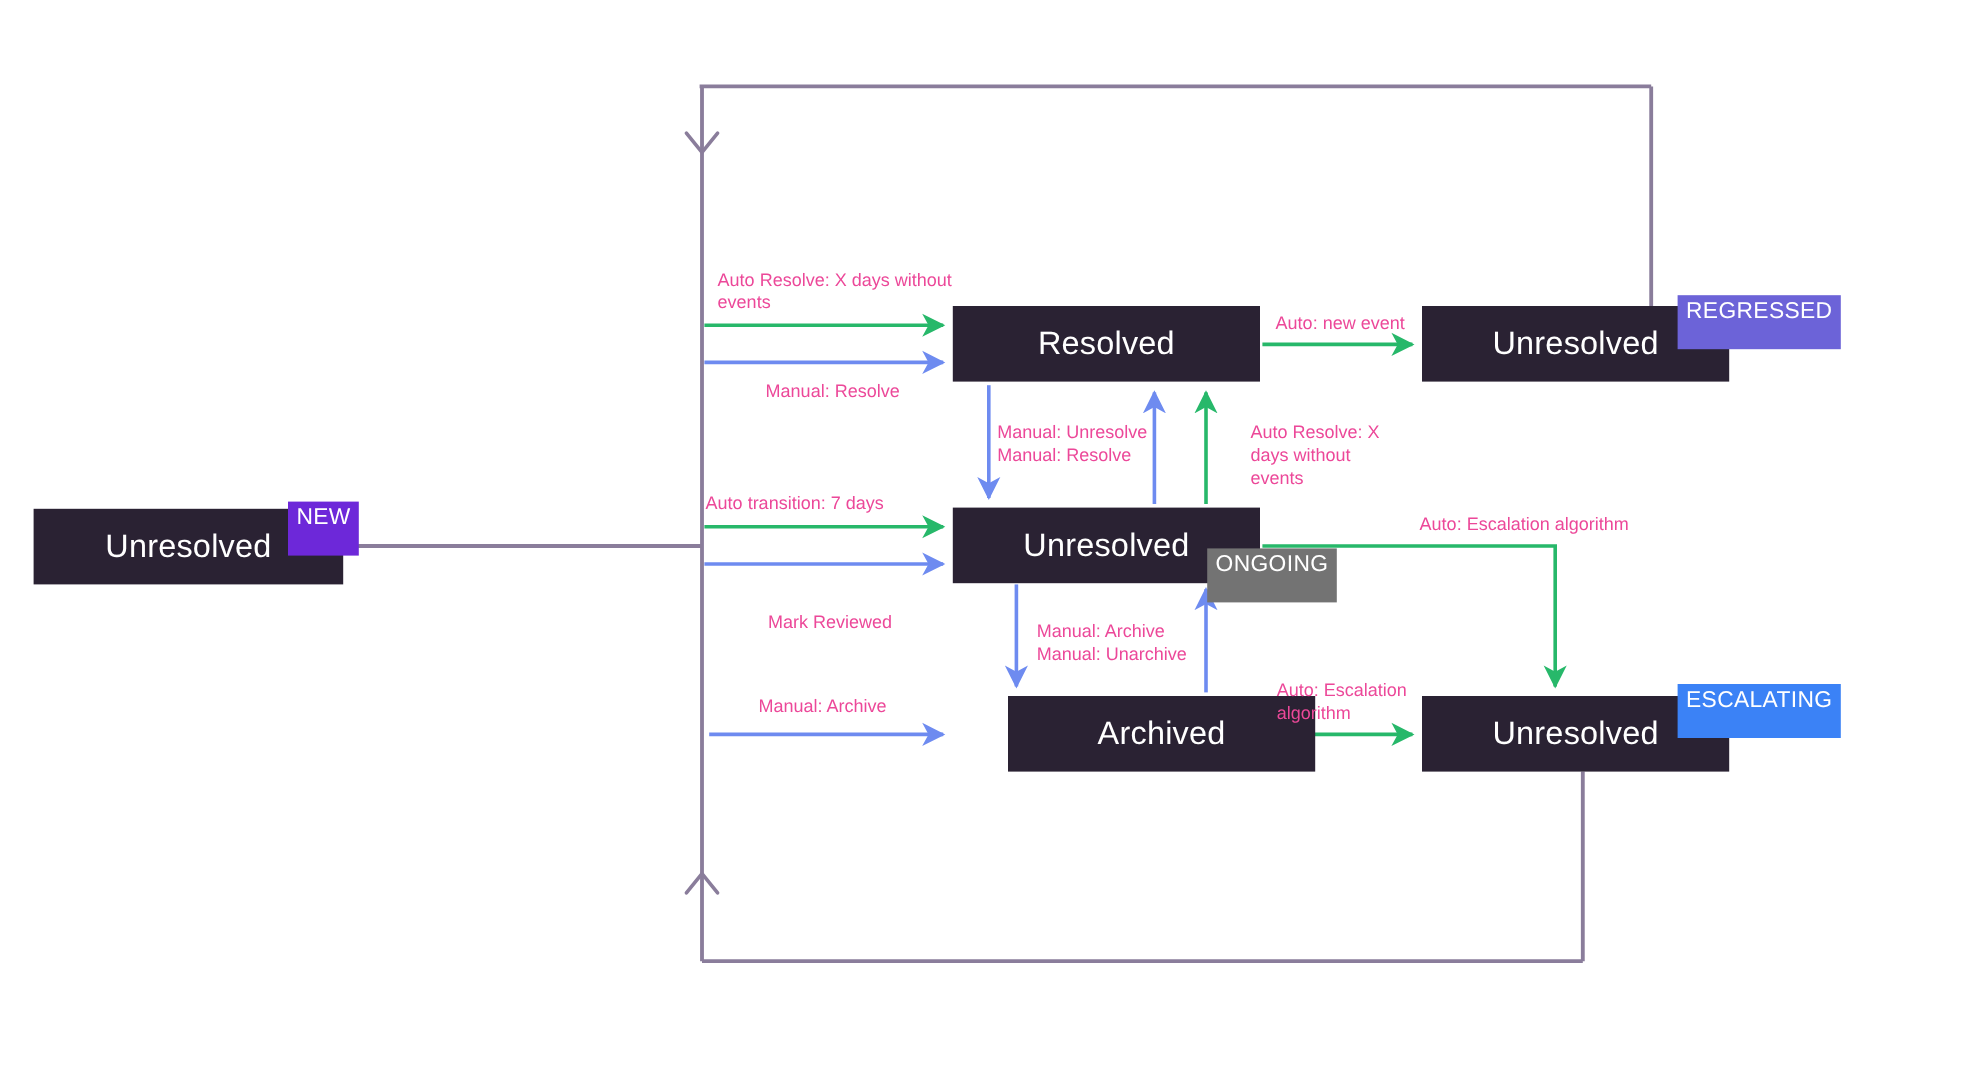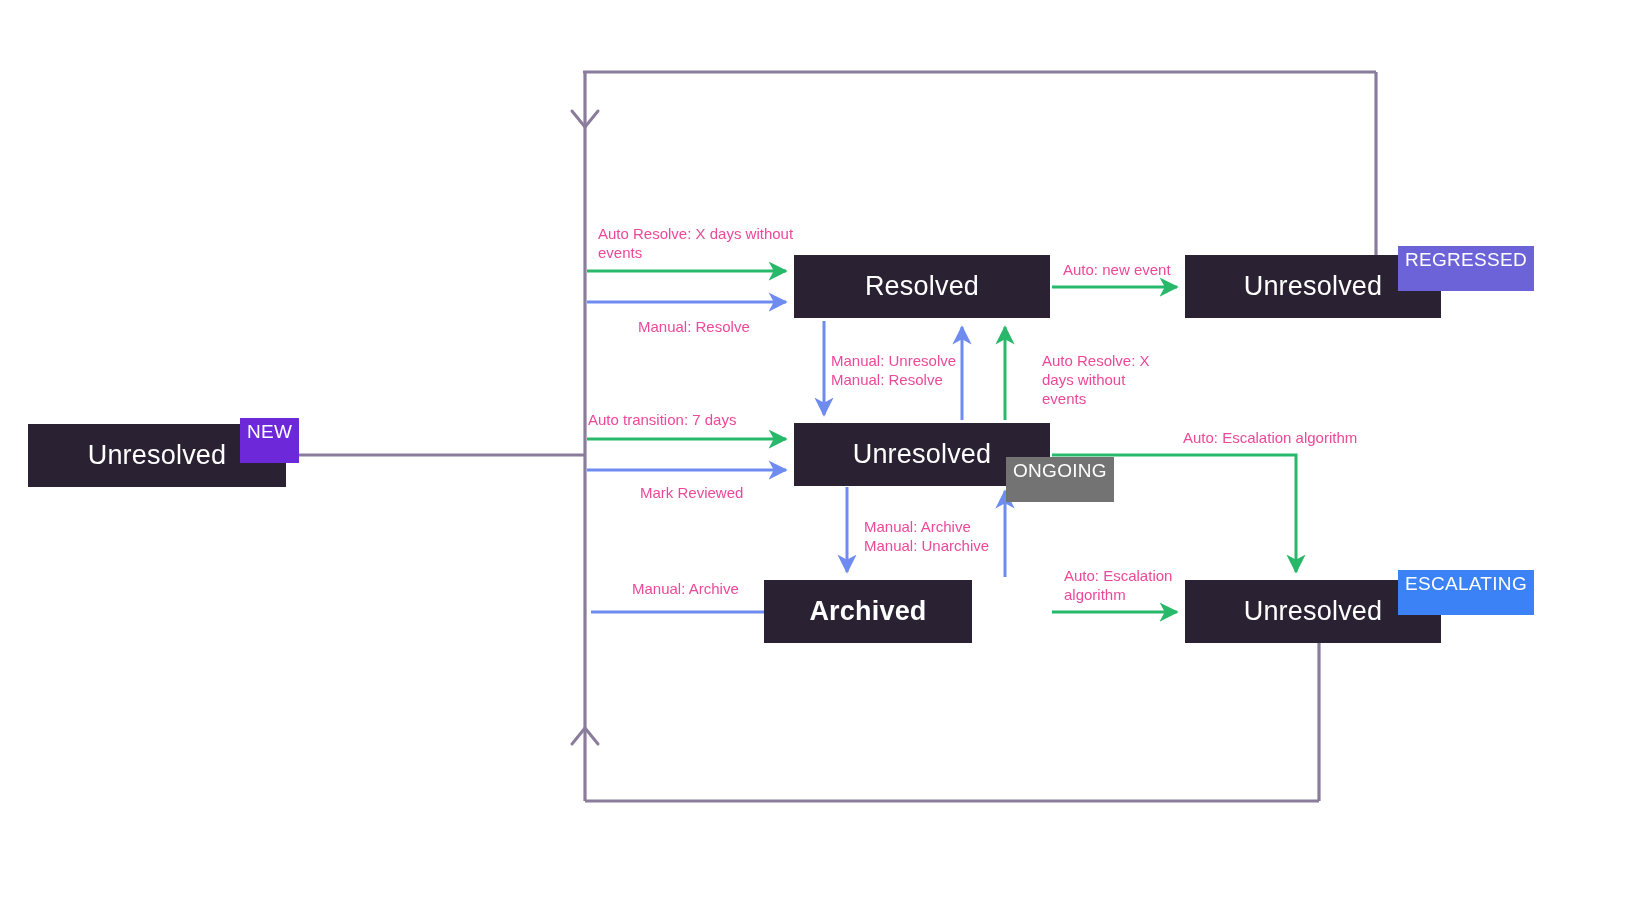--- a/index.html
+++ b/index.html
@@ -181,7 +181,7 @@
 
   <div class="edge-label" style="left:588px; top:410px;">Auto transition: 7 days</div>
 
-  <div class="edge-label" style="left:640px; top:483px;">Mark Reviewed</div>
+  <div class="edge-label" style="left:640px; top:509px;">Mark Reviewed</div>
 
   <div class="edge-label" style="left:1183px; top:428px;">Auto: Escalation algorithm</div>
 

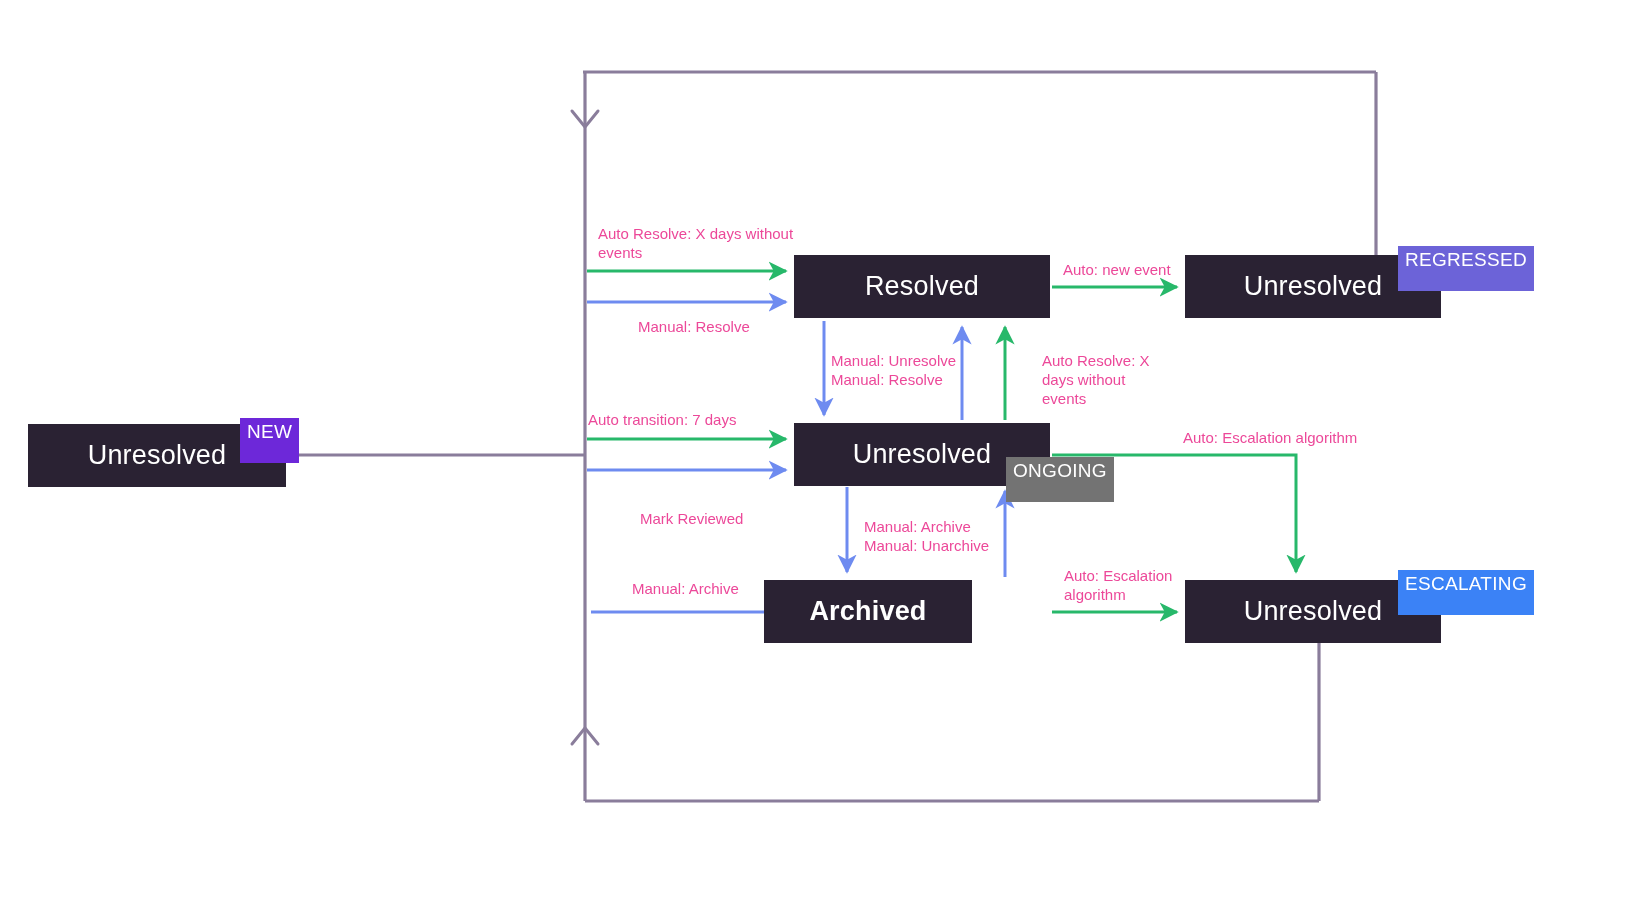--- a/index.html
+++ b/index.html
@@ -141,7 +141,7 @@
     <span>Unresolved</span>
   </div>
 
-  <div class="node" style="left:764px; top:580px; width:208px; height:63px;font-weight:bold;">
+  <div class="node" style="left:840px; top:580px; width:256px; height:63px;">
     <span>Archived</span>
   </div>
 

